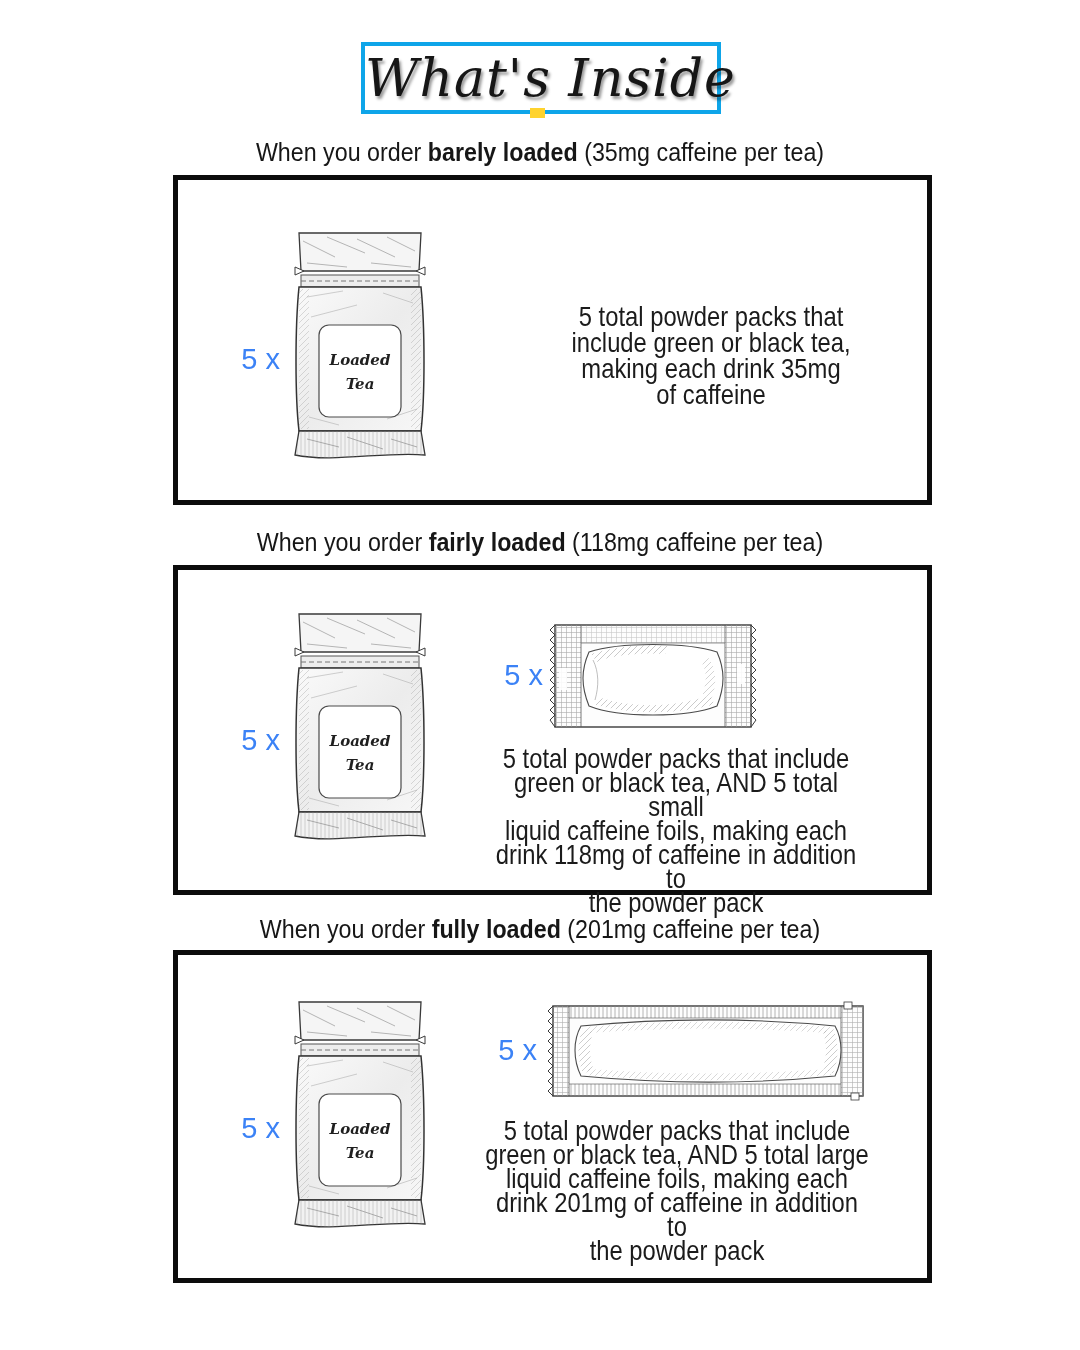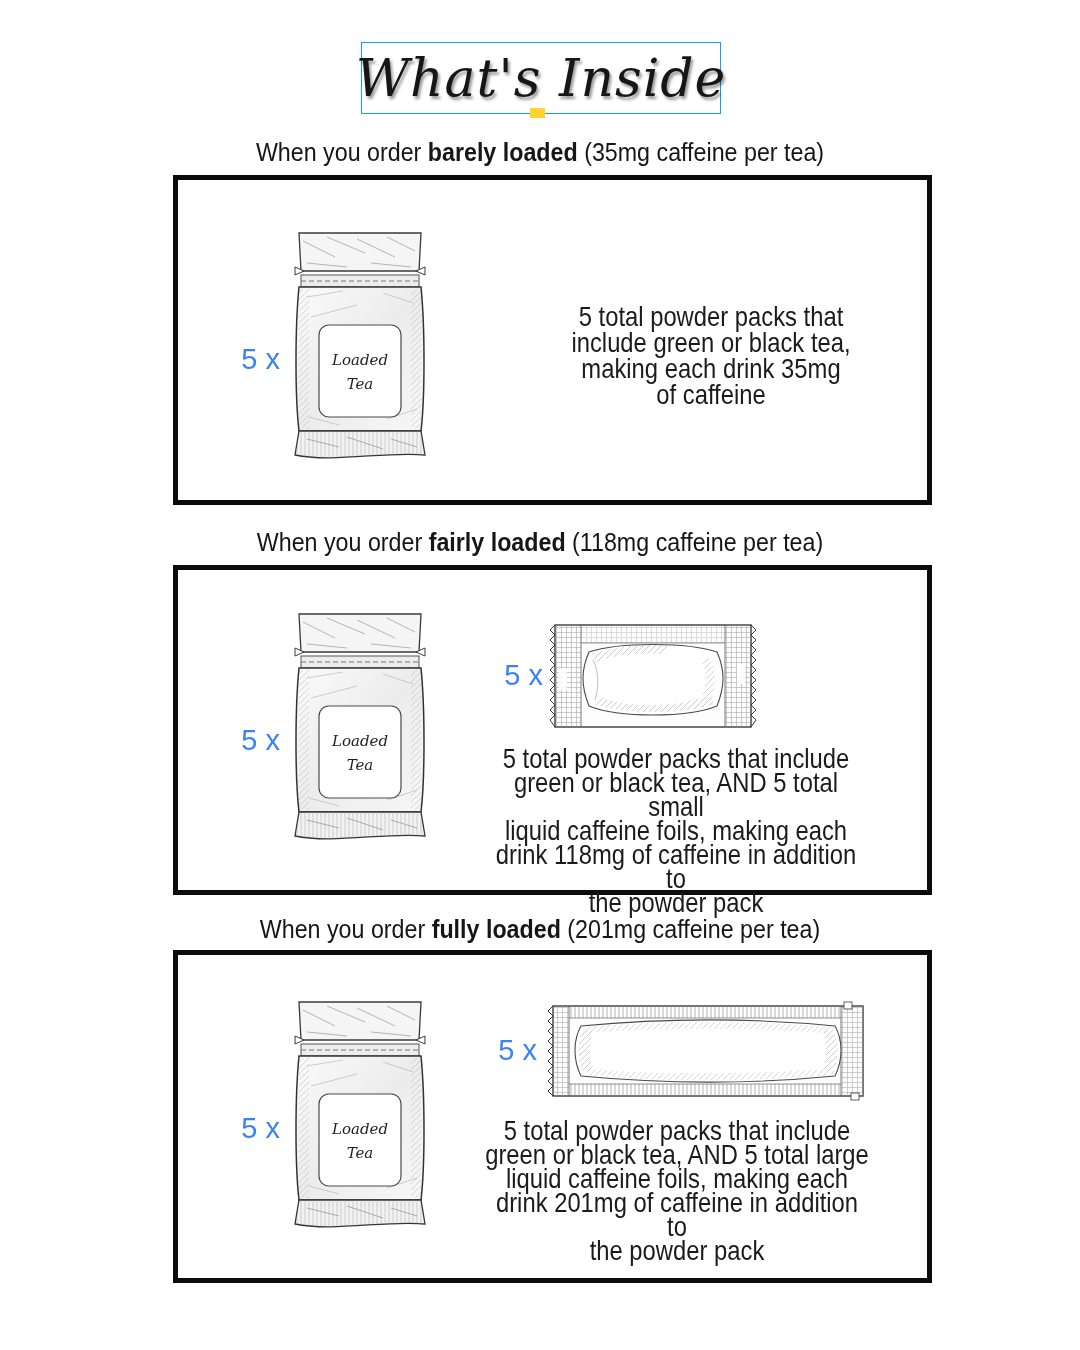--- a/index.html
+++ b/index.html
@@ -20,8 +20,8 @@
     position: absolute;
     left: 361px; top: 42px;
     width: 360px; height: 72px;
-    border: 1px solid #0ea5e9;
-    display: flex; align-items: center; justify-content: center;
+    border: 4px solid #0ea5e9;
+    display: flex; align-items: center; justify-content: flex-start;
   }
   .title-text {
     font-family: "DejaVu Serif", serif;

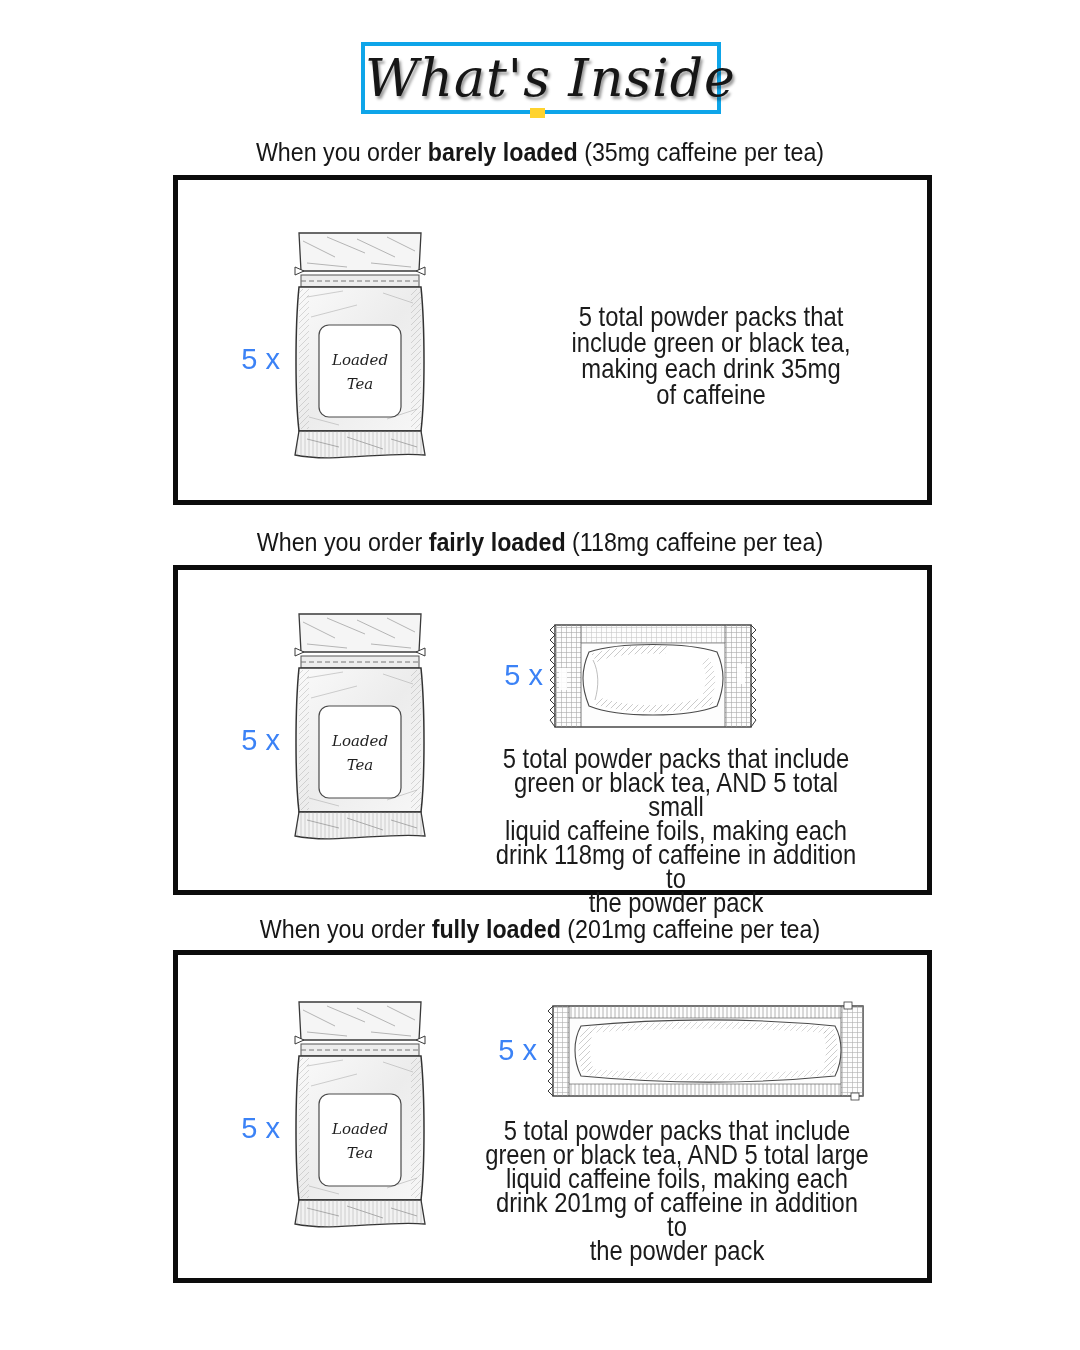--- a/index.html
+++ b/index.html
@@ -82,7 +82,7 @@
   #count-foil-3  { left: 462px; top: 1033px; }
 
   
-  .pouch-illus { position: absolute; width: 146px; height: 238px; }
+  .pouch-illus { position: absolute; width: 146px; height: 238px; font-weight: bold; }
   #pouch-1 { left: 287px; top: 227px; }
   #pouch-2 { left: 287px; top: 608px; }
   #pouch-3 { left: 287px; top: 996px; }

